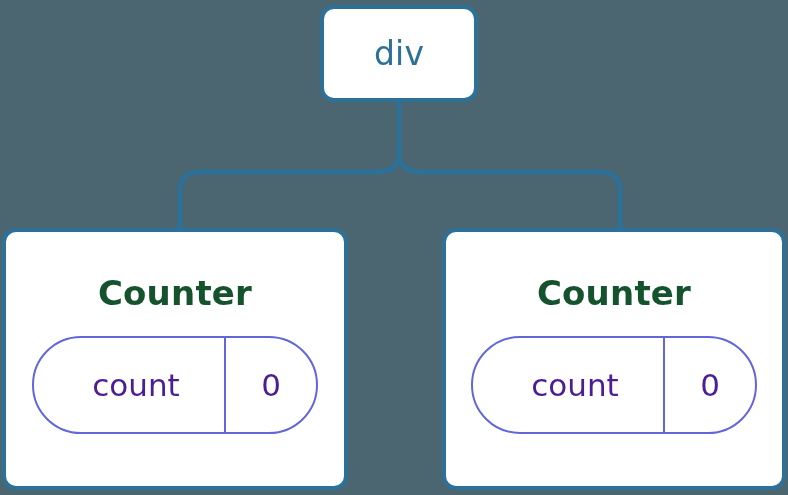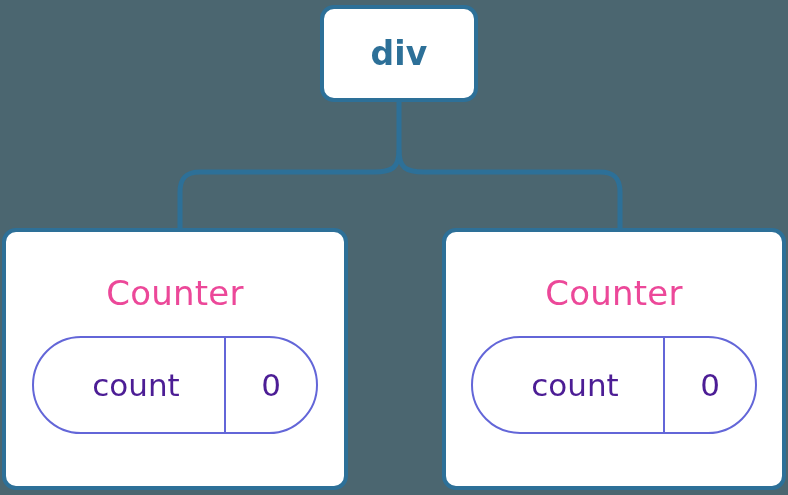--- a/index.html
+++ b/index.html
@@ -57,7 +57,6 @@
     font-size: 33px;
     line-height: 1;
     letter-spacing: 0.2px;
-    font-weight: bold;
   }
 
   

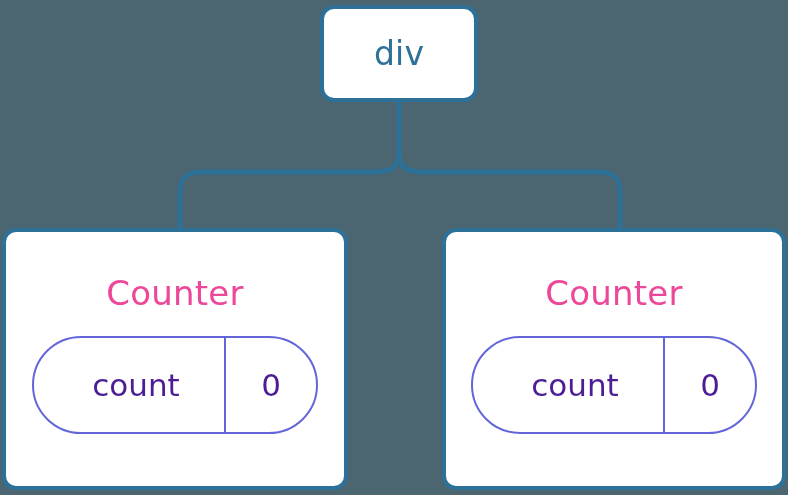--- a/index.html
+++ b/index.html
@@ -69,11 +69,12 @@
   #node-counter-1 { left: 442px; width: 344px; }
 
   .component-name {
-    color: #ec4899;
+    color: #14532d;
     font-size: 34px;
     line-height: 1;
     letter-spacing: 0.2px;
     margin-bottom: 26px;
+    font-weight: bold;
   }
 
   

